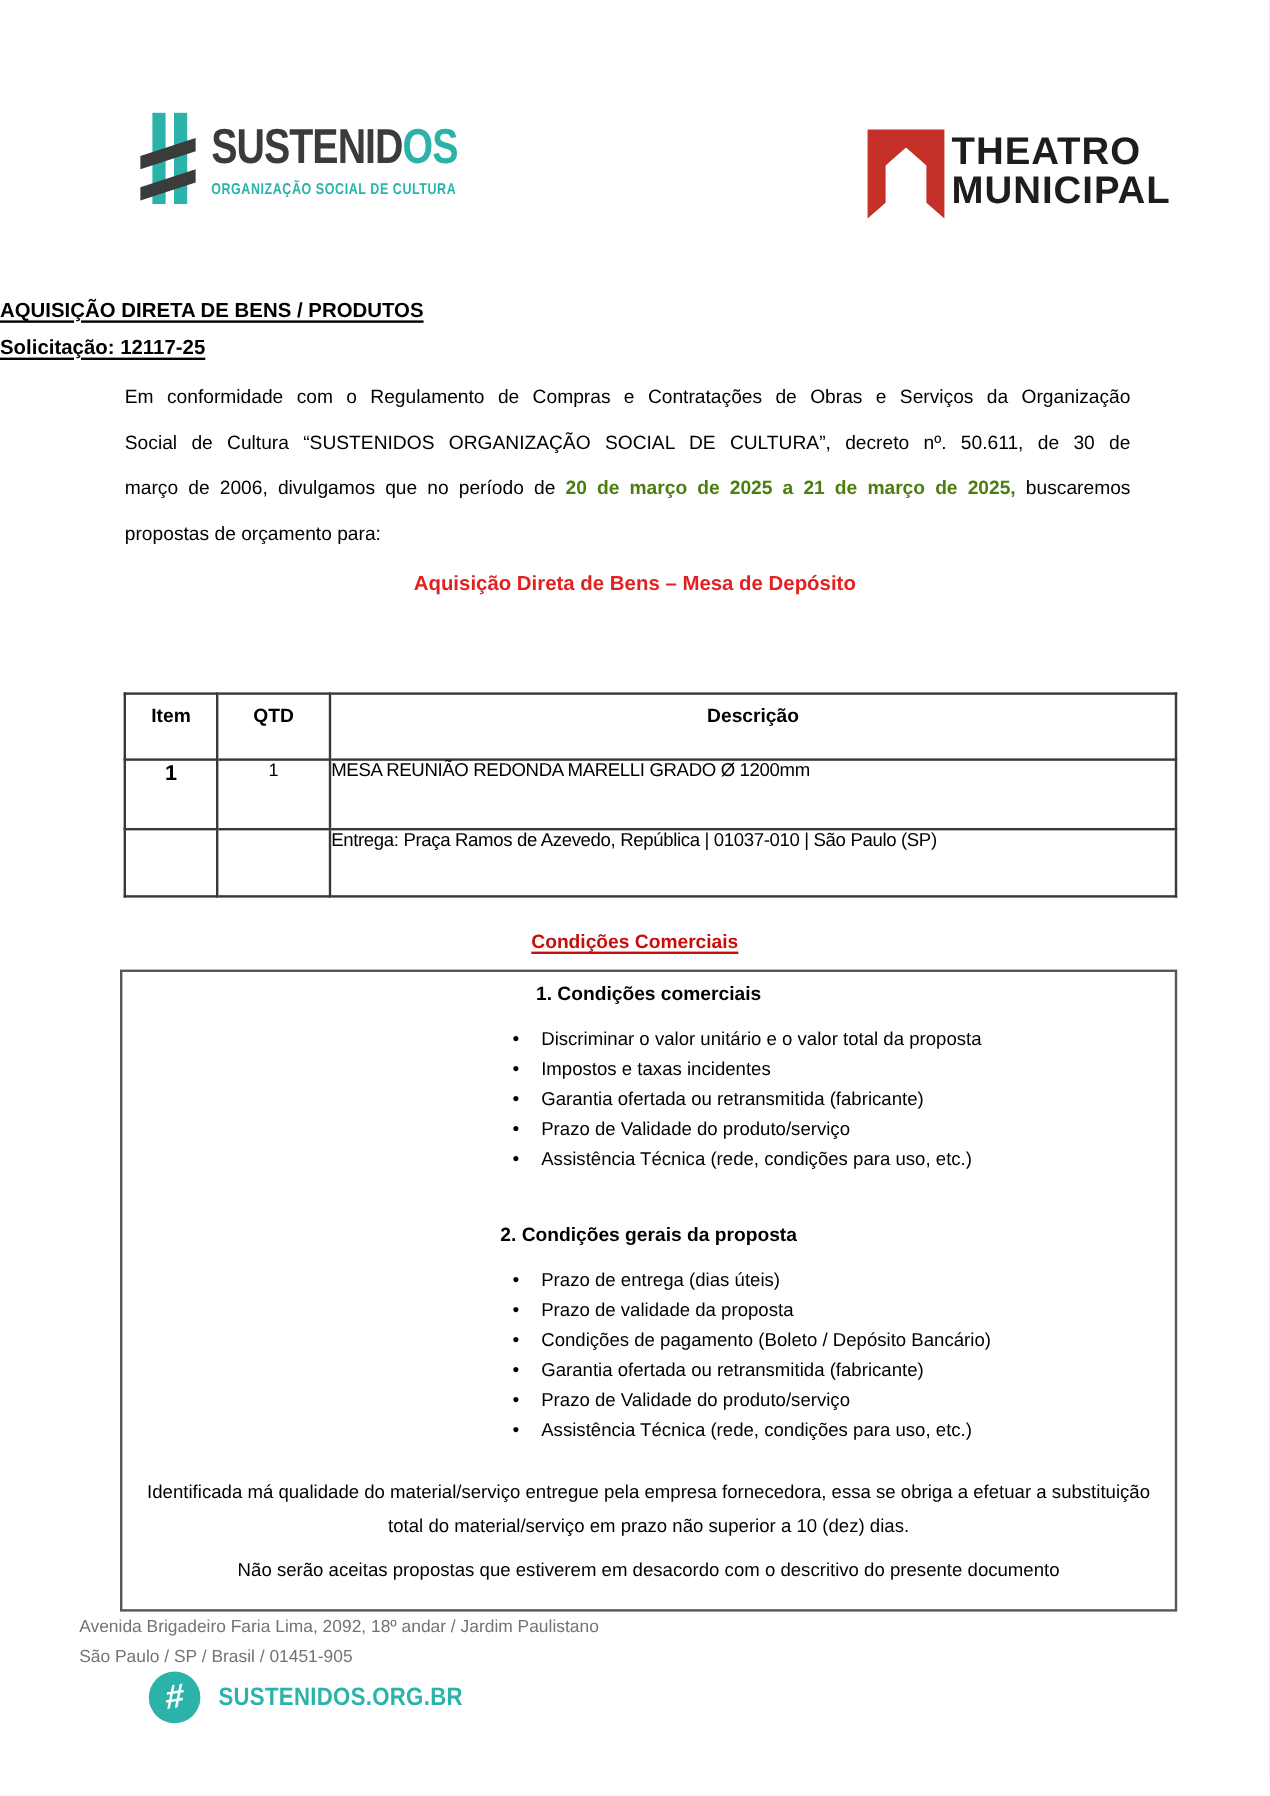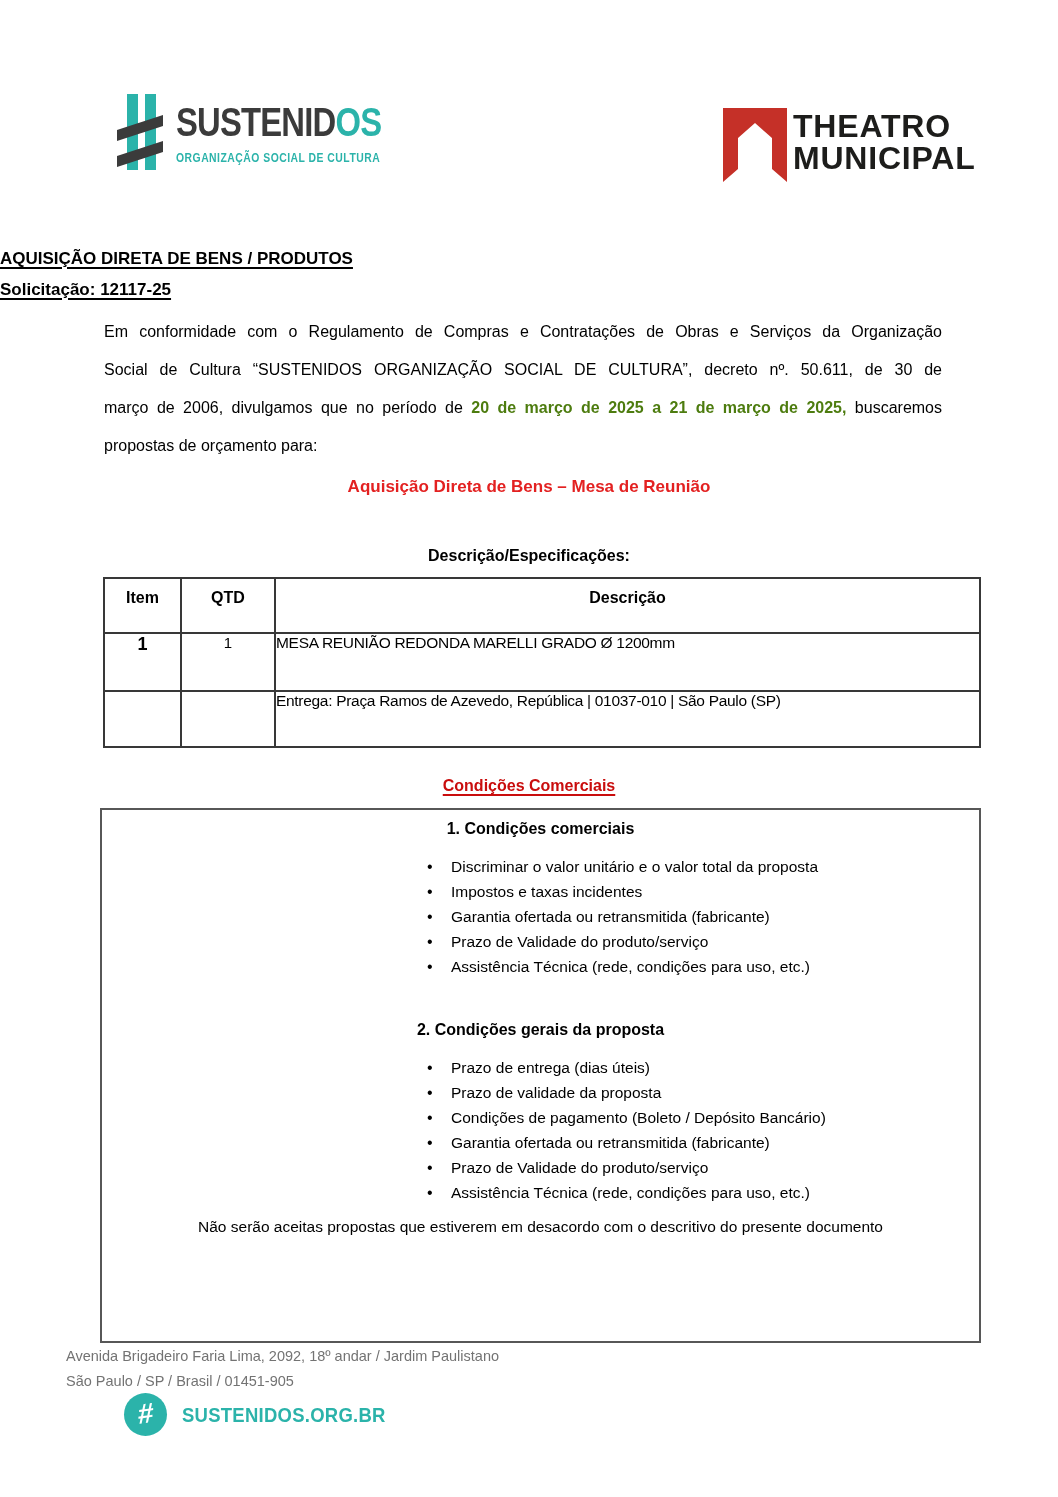--- a/index.html
+++ b/index.html
@@ -118,7 +118,7 @@
     <div class="lastline">propostas de orçamento para:</div>
   </div>
 
-  <div class="subject-heading">Aquisição Direta de Bens – Mesa de Reunião</div>
+  <div class="subject-heading">Aquisição Direta de Bens – Mesa de Depósito</div>
 
   <div class="spec-label">Descrição/Especificações:</div>
 

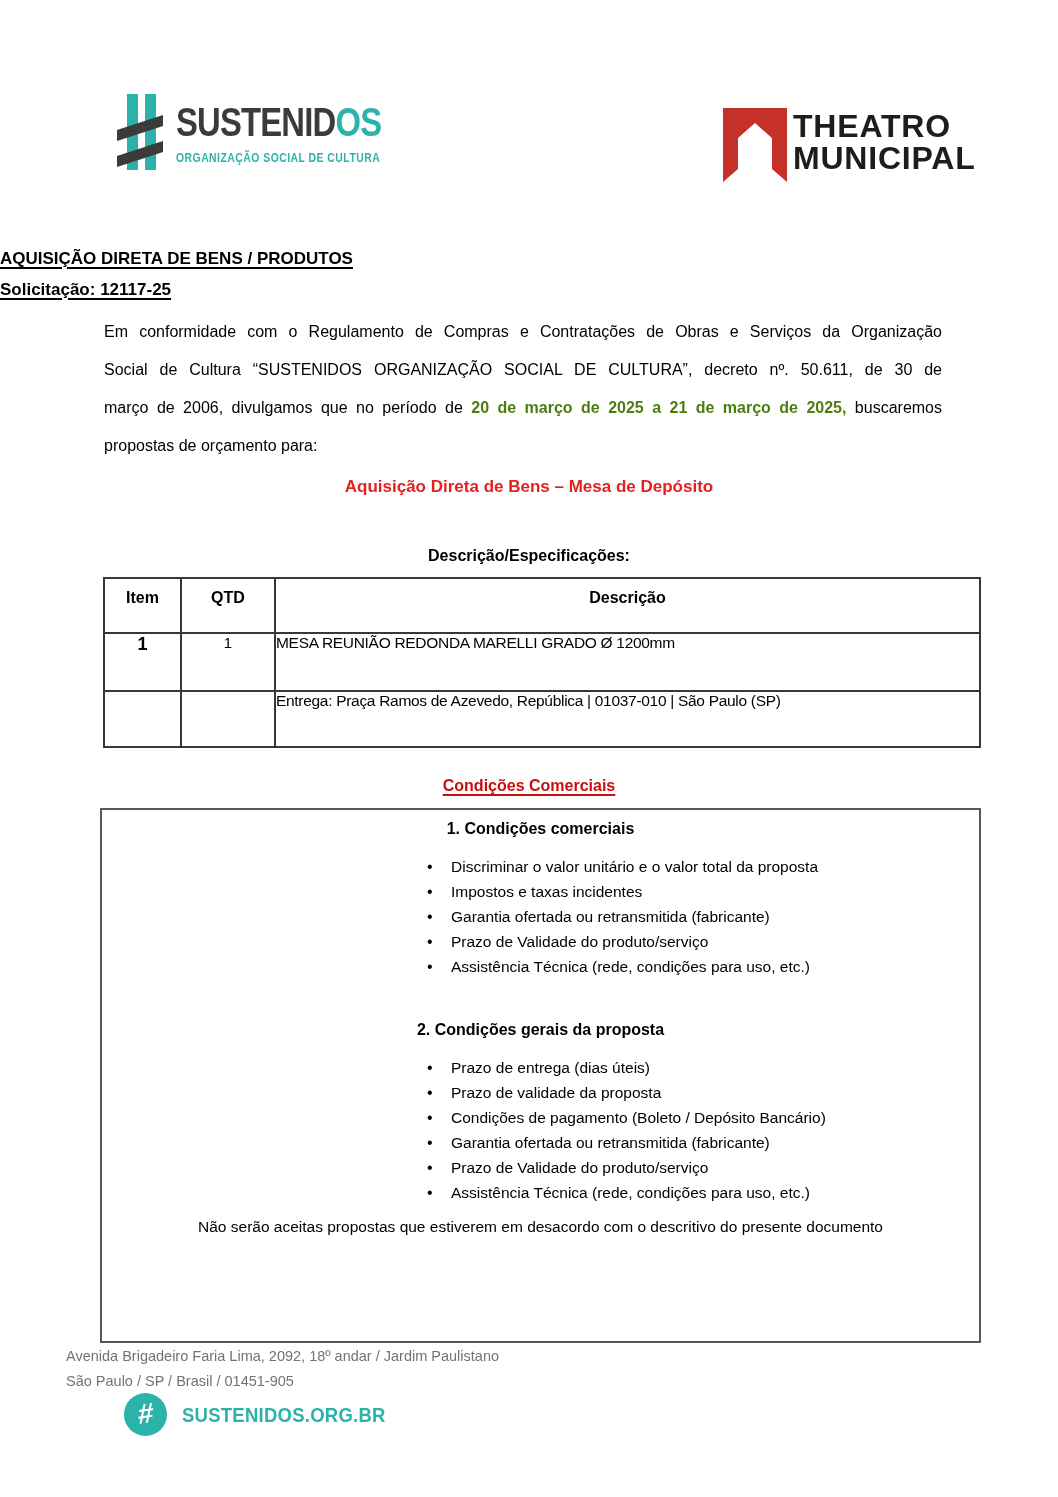--- a/index.html
+++ b/index.html
@@ -120,7 +120,6 @@
 
   <div class="subject-heading">Aquisição Direta de Bens – Mesa de Depósito</div>
 
-  <div class="spec-label">Descrição/Especificações:</div>
 
   <table class="spec-table">
     <colgroup>

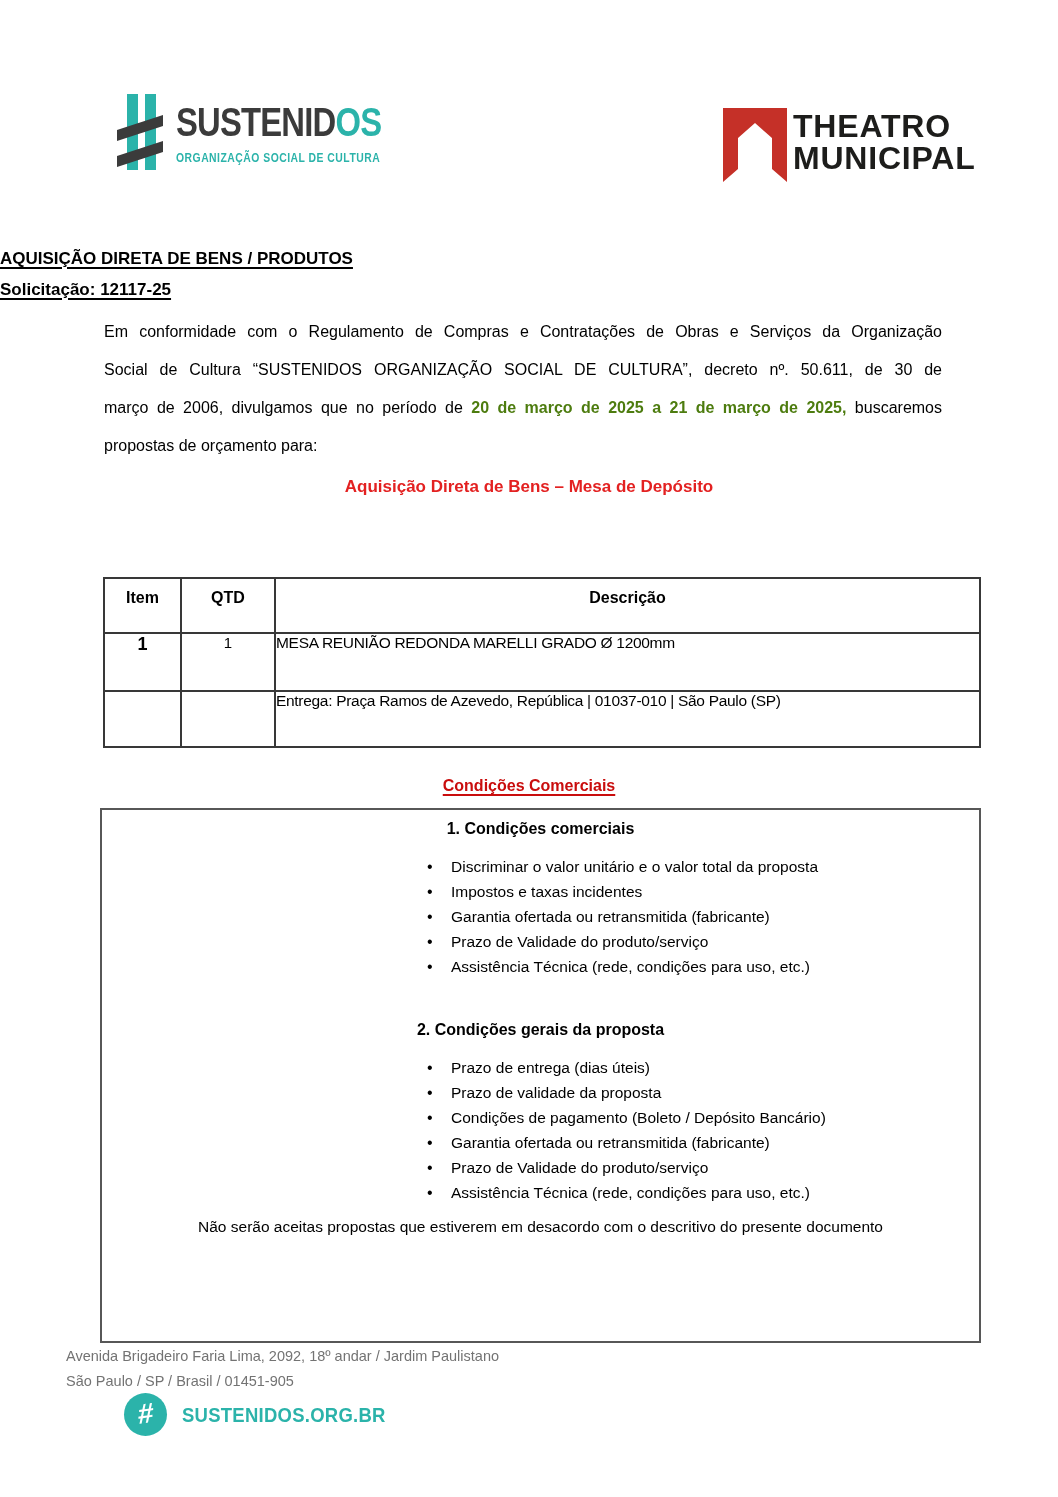--- a/index.html
+++ b/index.html
@@ -170,6 +170,7 @@
       <li>Prazo de Validade do produto/serviço</li>
       <li>Assistência Técnica (rede, condições para uso, etc.)</li>
     </ul>
+    <div class="note1">Identificada má qualidade do material/serviço entregue pela empresa fornecedora, essa se obriga a efetuar a substituição total do material/serviço em prazo não superior a 10 (dez) dias.</div>
     <div class="note2">Não serão aceitas propostas que estiverem em desacordo com o descritivo do presente documento</div>
   </div>
 

